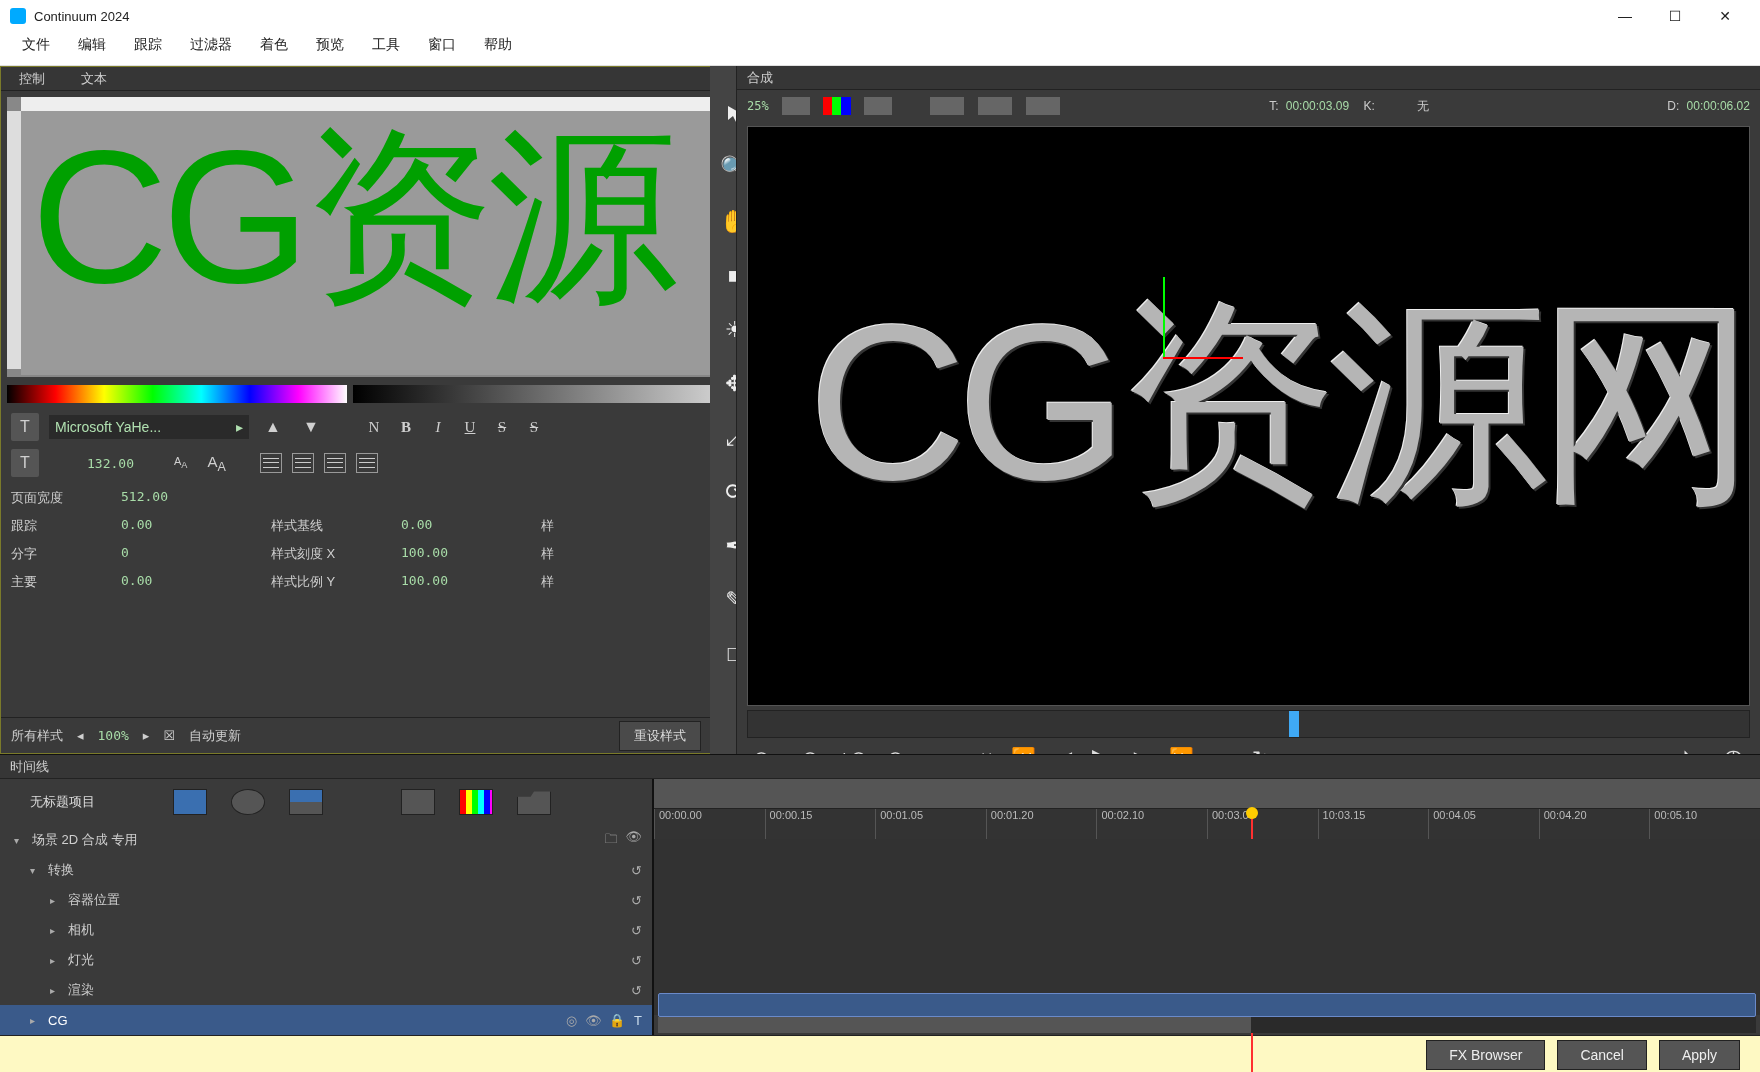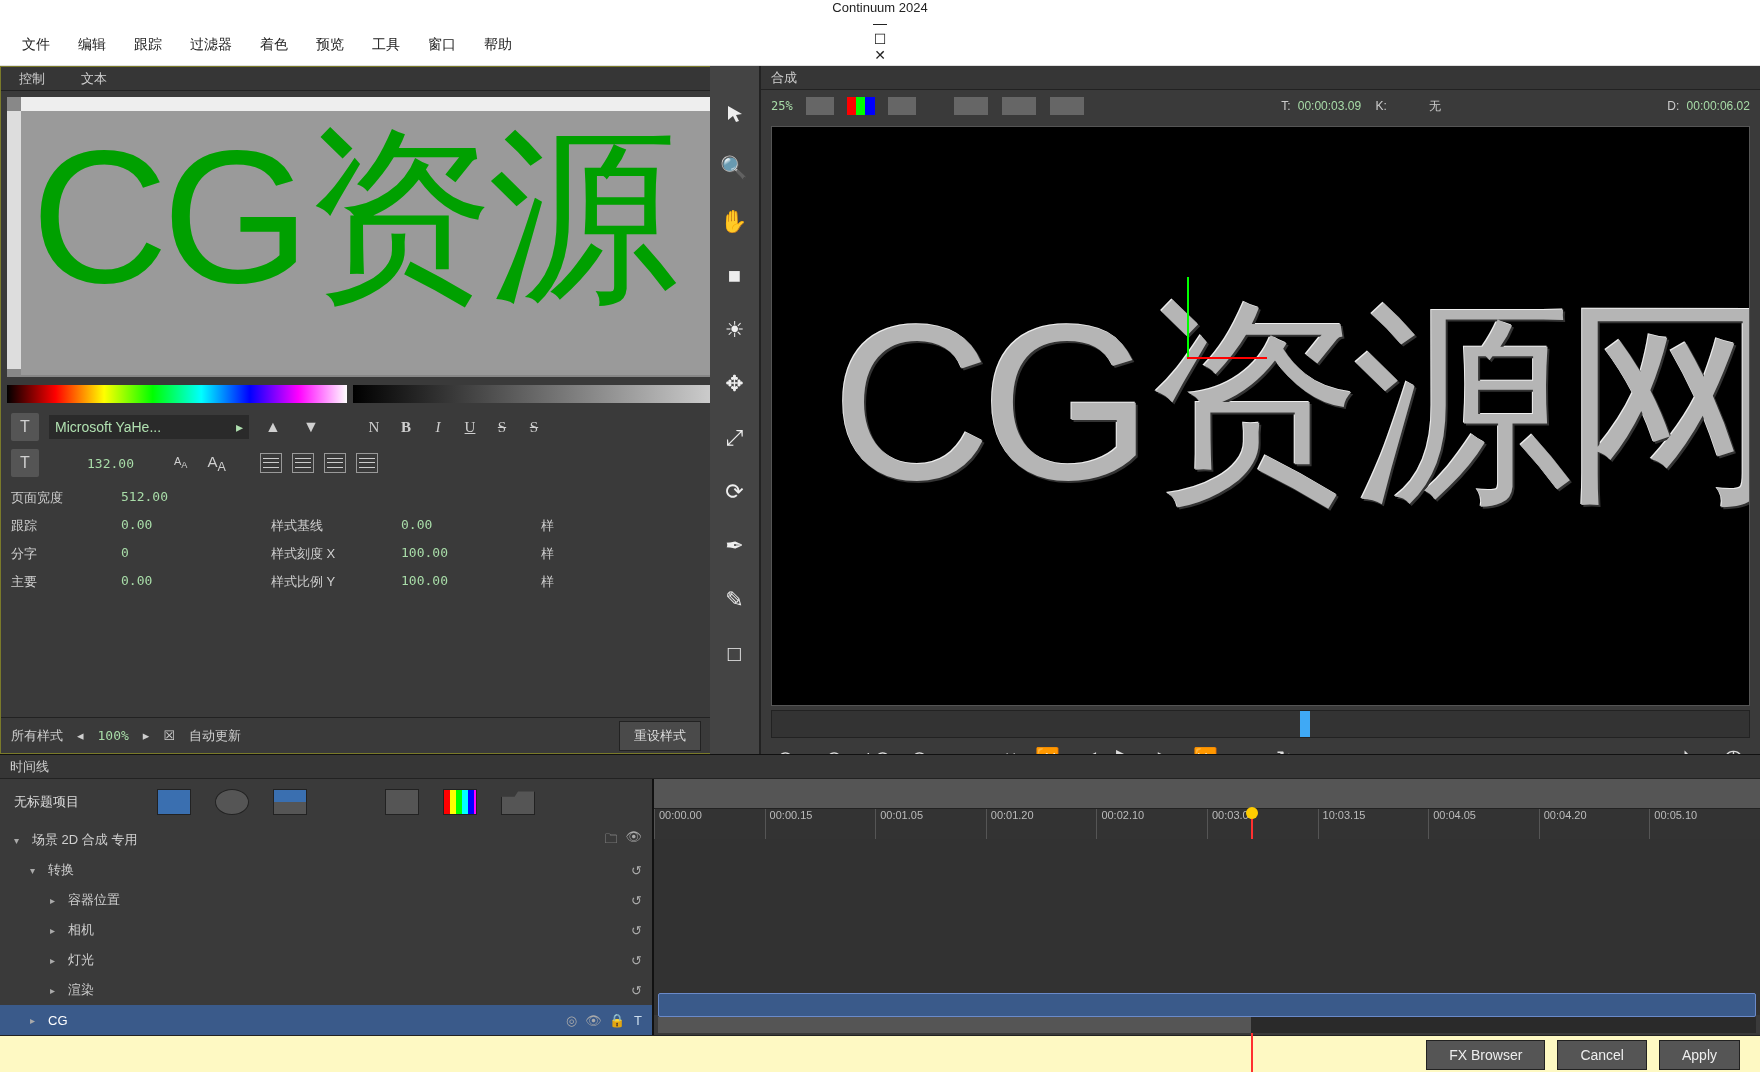--- a/index.html
+++ b/index.html
@@ -4,7 +4,7 @@
 <style>
 * { margin: 0; padding: 0; box-sizing: border-box; font-family: "Microsoft YaHei", Arial, sans-serif; user-select: none; }
 html, body { width: 1760px; height: 1072px; background: #ffffff; overflow: hidden; }
-.titlebar { height: 32px; display: flex; align-items: center; padding: 0 10px; background: #fff; font-size: 13px; color: #222; flex-direction: column; }
+.titlebar { height: 32px; display: flex; align-items: center; padding: 0 10px; background: #fff; font-size: 13px; color: #222; }
 .titlebar .app-icon { width: 16px; height: 16px; background: #00aaff; border-radius: 3px; margin-right: 8px; }
 .titlebar .spacer { flex: 1; }
 .titlebar .winbtn { width: 50px; height: 32px; display: flex; align-items: center; justify-content: center; font-size: 14px; color: #222; }

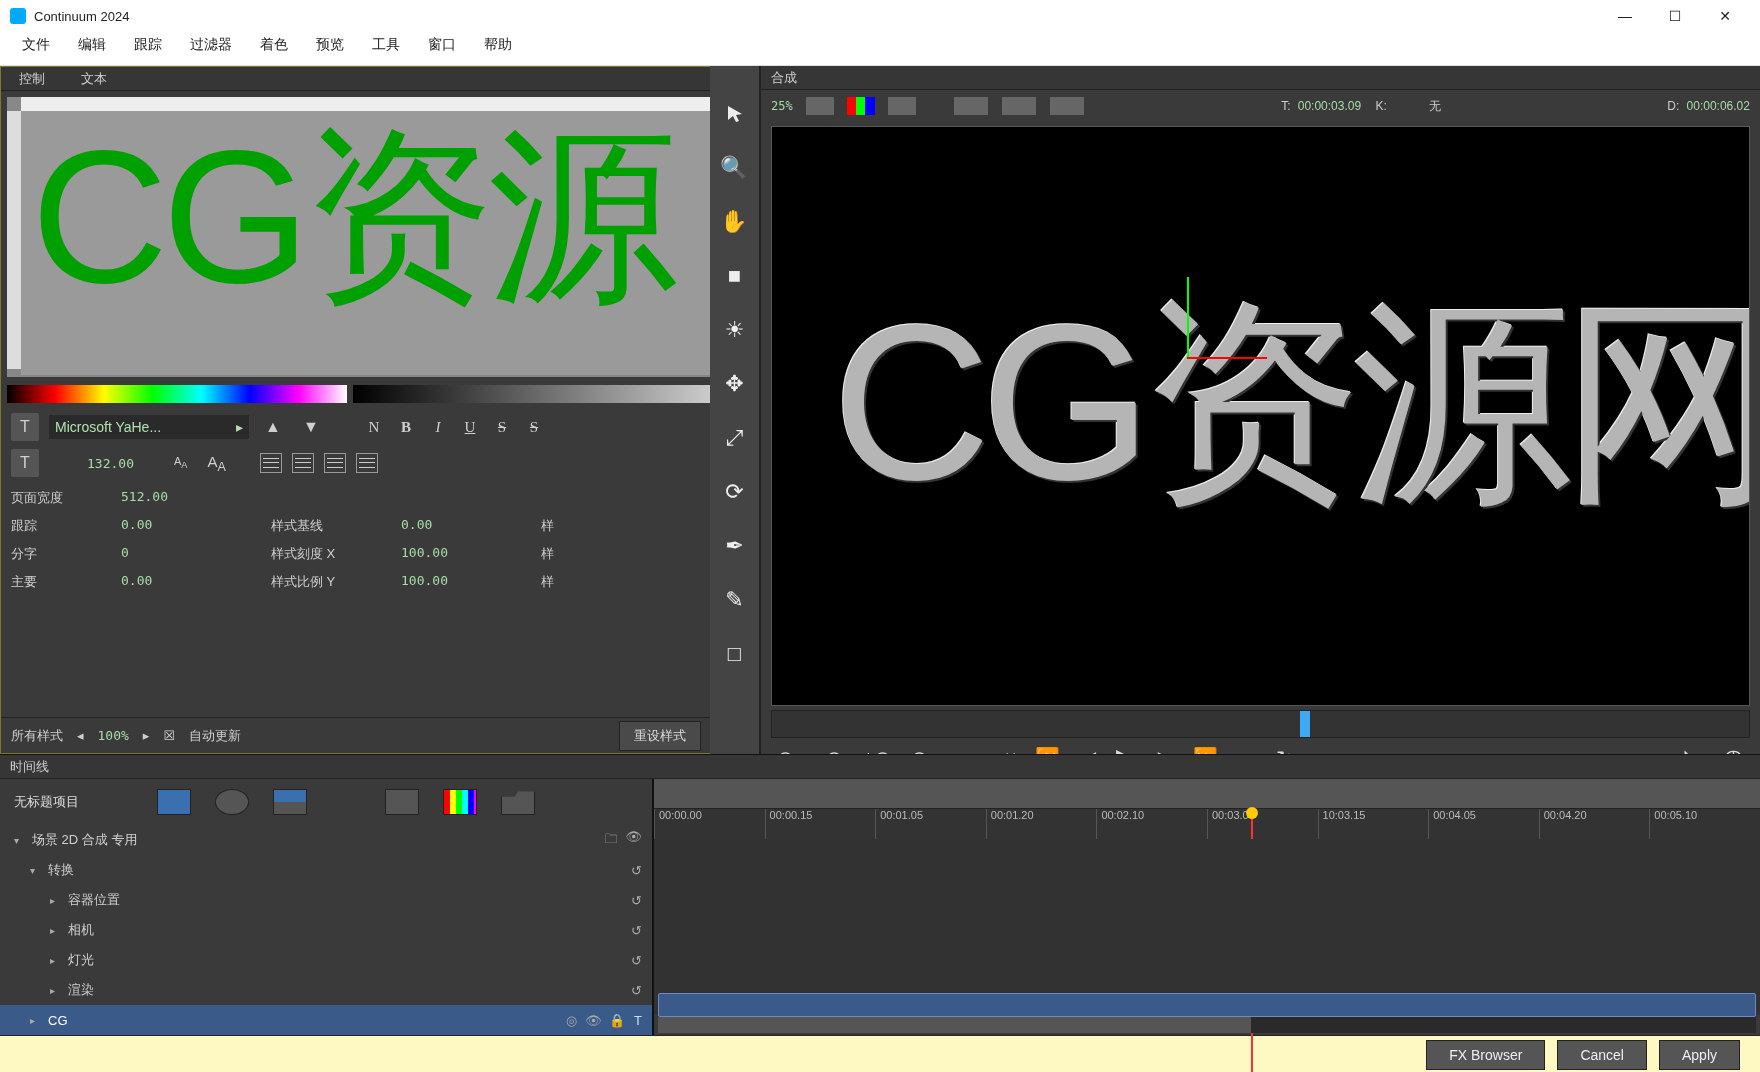--- a/index.html
+++ b/index.html
@@ -51,7 +51,7 @@
 .tool-strip .tool { width: 36px; height: 36px; display: flex; align-items: center; justify-content: center; }
 
 
-.panel-composite { position: absolute; left: 760px; top: 0; right: 0; height: 688px; background: #3a3a3a; border-left: 1px solid #222; }
+.panel-composite { position: absolute; left: 736px; top: 0; right: 0; height: 688px; background: #3a3a3a; border-left: 1px solid #222; }
 .comp-toolbar { height: 32px; display: flex; align-items: center; gap: 12px; padding: 0 10px; color: #ccc; font-size: 12px; }
 .comp-toolbar .zoom { color: #a8dca8; font-family: monospace; }
 .comp-toolbar .chip { width: 28px; height: 18px; background: #666; margin: 0 1px; }

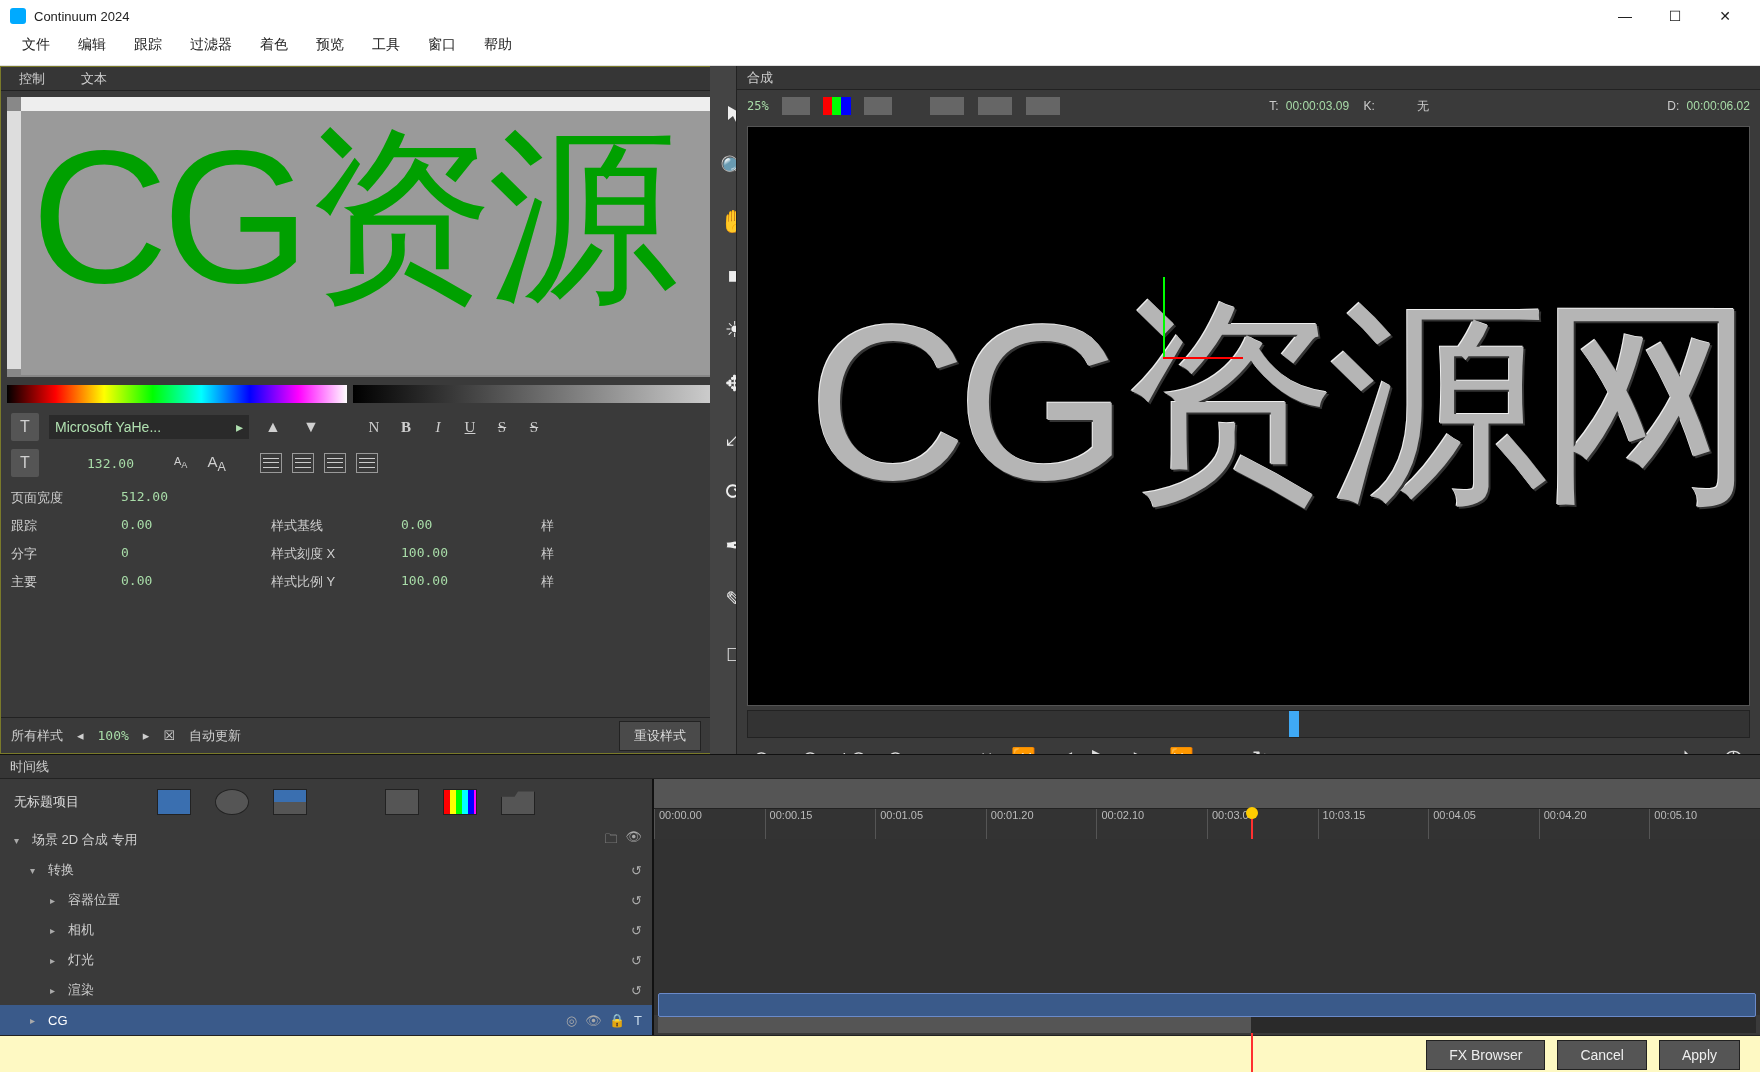--- a/index.html
+++ b/index.html
@@ -74,7 +74,7 @@
 .panel-timeline { position: absolute; left: 0; top: 688px; right: 0; bottom: 0; background: #3a3a3a; border-top: 1px solid #111; display: flex; flex-direction: column; }
 .tl-body { flex: 1; display: flex; }
 .tl-left { width: 654px; border-right: 2px solid #111; display: flex; flex-direction: column; }
-.tl-left-head { height: 46px; display: flex; align-items: center; gap: 24px; padding: 0 14px; color: #ddd; font-size: 13px; }
+.tl-left-head { height: 46px; display: flex; align-items: center; gap: 24px; padding: 0 30px; color: #ddd; font-size: 13px; }
 .tl-icon { width: 34px; height: 26px; background: #555; border: 1px solid #222; }
 .tl-icon.active { background: #3a6fb0; }
 .tl-icon.bars { background: repeating-linear-gradient(90deg,#f00 0 6px,#ff0 6px 12px,#0f0 12px 18px,#0ff 18px 24px,#00f 24px 30px,#f0f 30px 36px); }

